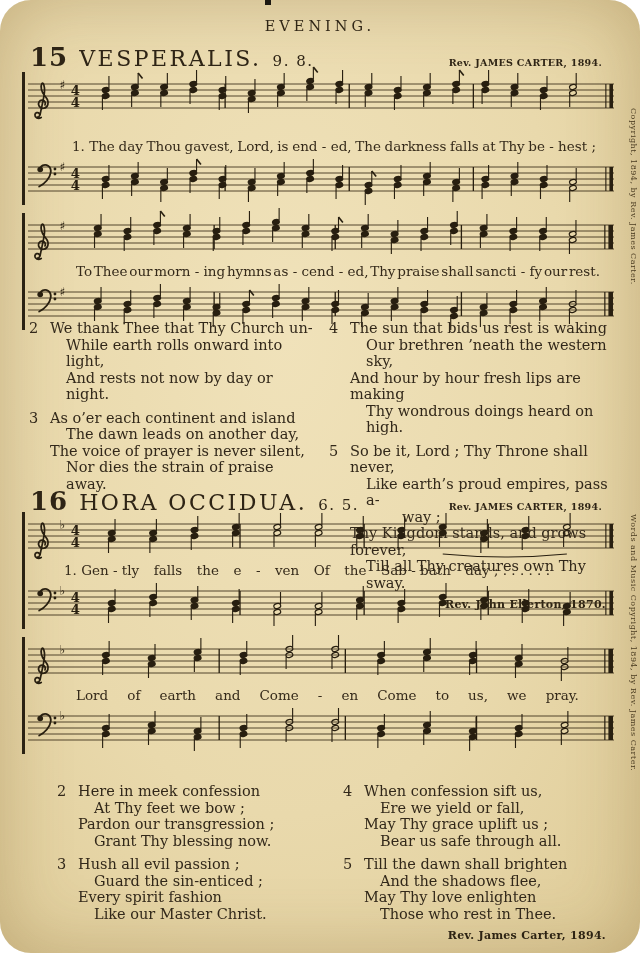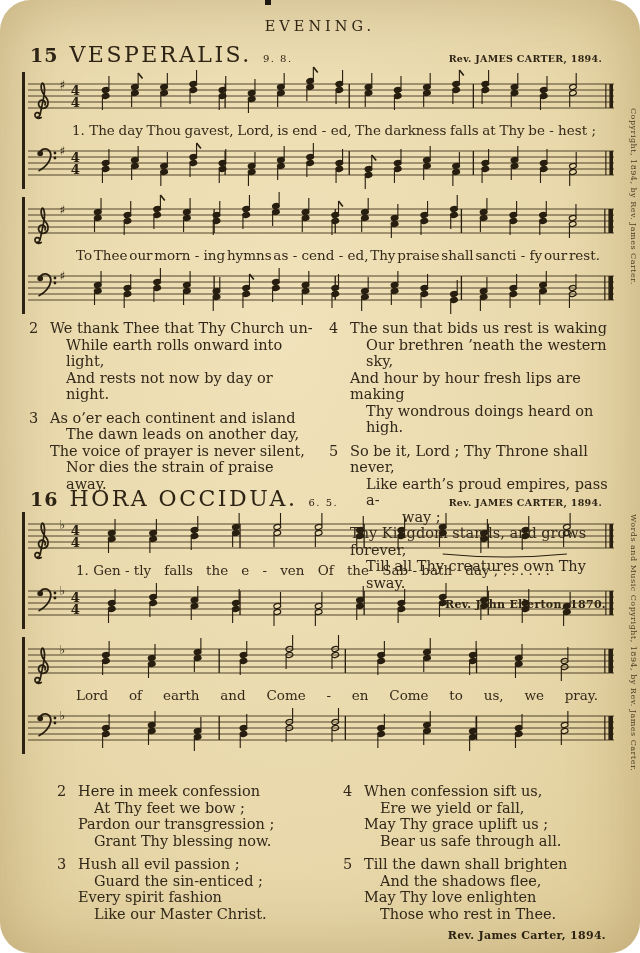--- a/index.html
+++ b/index.html
@@ -13,7 +13,7 @@
     font-size:14.5px;letter-spacing:4px;color:#302616}
   .trow{position:absolute;left:30px;right:28px;display:flex;align-items:baseline;gap:11px}
   #t15{top:42px} #t16{top:486px}
-  .num{font-size:19px;font-weight:bold;letter-spacing:1px}
+  .num{font-size:26px;font-weight:bold;letter-spacing:1px}
   .tname{font-size:22px;letter-spacing:2.5px}
   .meter{font-size:10px;letter-spacing:1.5px}
   .comp{margin-left:auto;font-size:9.5px;font-weight:bold;letter-spacing:.3px;padding-right:10px;white-space:nowrap}

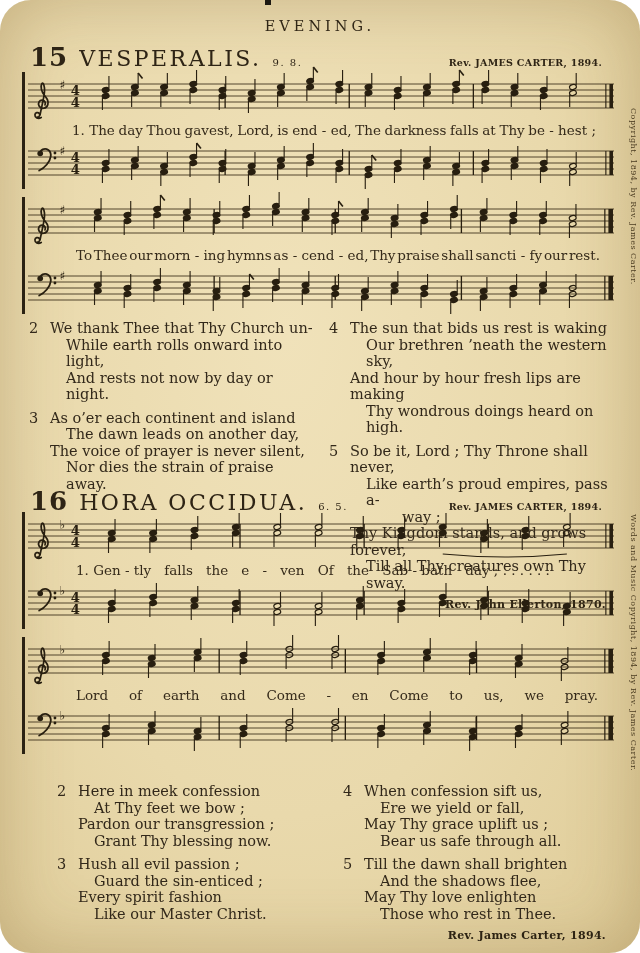--- a/index.html
+++ b/index.html
@@ -15,7 +15,7 @@
   #t15{top:42px} #t16{top:486px}
   .num{font-size:26px;font-weight:bold;letter-spacing:1px}
   .tname{font-size:22px;letter-spacing:2.5px}
-  .meter{font-size:10px;letter-spacing:1.5px}
+  .meter{font-size:15px;letter-spacing:1.5px}
   .comp{margin-left:auto;font-size:9.5px;font-weight:bold;letter-spacing:.3px;padding-right:10px;white-space:nowrap}
   .musicblock{position:absolute;left:22px;right:26px}
   #m15{top:72px} #m16{top:512px}

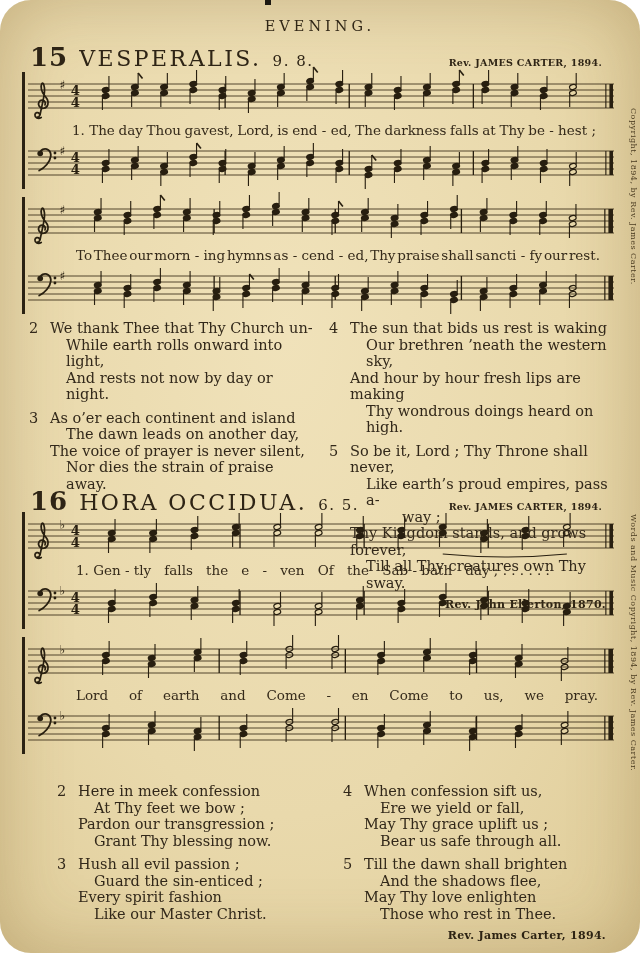--- a/index.html
+++ b/index.html
@@ -23,7 +23,7 @@
   .staff{display:block;width:100%;height:50px;overflow:visible}
   .lyr{display:flex;justify-content:space-between;align-items:baseline;
     font-size:13.5px;height:17px;line-height:17px;color:#352a1a;white-space:nowrap}
-  .l15a{margin:0 18px 0 44px}.l15b{margin:0 14px 0 48px}
+  .l15a{margin:16px 18px 0 44px}.l15b{margin:0 14px 0 48px}
   .l16a{margin:0 64px 0 48px}.l16b{margin:0 16px 0 48px}
   .vwrap{position:absolute;left:26px;right:22px}
   #v15{top:320px} #v16{top:783px}

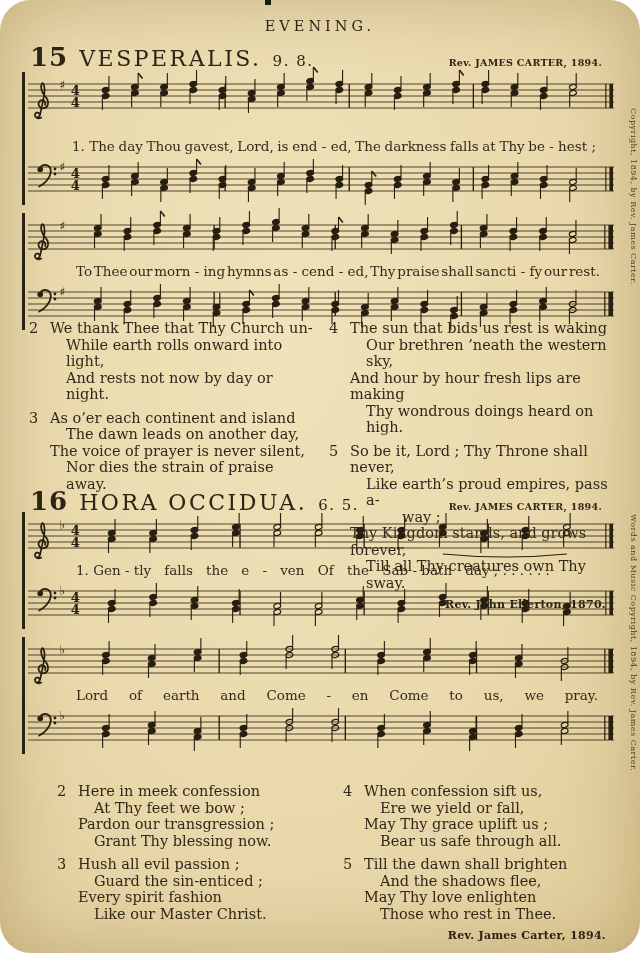--- a/index.html
+++ b/index.html
@@ -24,7 +24,7 @@
   .lyr{display:flex;justify-content:space-between;align-items:baseline;
     font-size:13.5px;height:17px;line-height:17px;color:#352a1a;white-space:nowrap}
   .l15a{margin:16px 18px 0 44px}.l15b{margin:0 14px 0 48px}
-  .l16a{margin:0 64px 0 48px}.l16b{margin:0 16px 0 48px}
+  .l16a{margin:0 64px 0 36px}.l16b{margin:0 16px 0 48px}
   .vwrap{position:absolute;left:26px;right:22px}
   #v15{top:320px} #v16{top:783px}
   .vcols{display:flex;gap:8px}

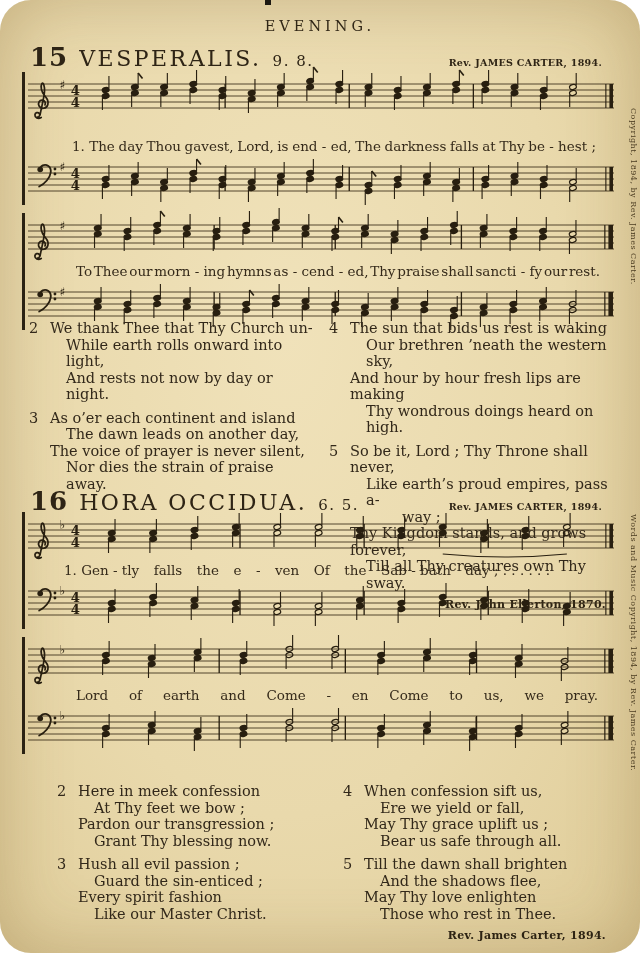--- a/index.html
+++ b/index.html
@@ -24,7 +24,7 @@
   .lyr{display:flex;justify-content:space-between;align-items:baseline;
     font-size:13.5px;height:17px;line-height:17px;color:#352a1a;white-space:nowrap}
   .l15a{margin:16px 18px 0 44px}.l15b{margin:0 14px 0 48px}
-  .l16a{margin:0 64px 0 36px}.l16b{margin:0 16px 0 48px}
+  .l16a{margin:0 64px 0 36px}.l16b{margin:0 35px 0 48px}
   .vwrap{position:absolute;left:26px;right:22px}
   #v15{top:320px} #v16{top:783px}
   .vcols{display:flex;gap:8px}

